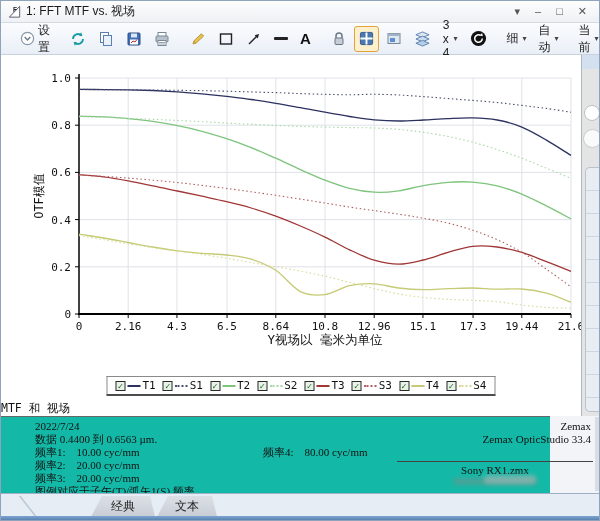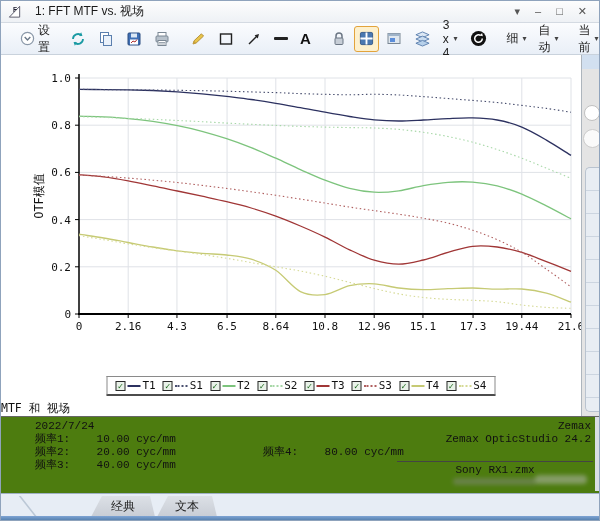--- a/index.html
+++ b/index.html
@@ -11,7 +11,7 @@
   
   .titlebar { position:absolute; left:0; top:0; width:100%; height:22px;
     background:linear-gradient(#fdfdfd,#eef1f5); border-bottom:1px solid #d4dae2;
-    display:flex; align-items:center; padding:0 6px; gap:13px; }
+    display:flex; align-items:center; padding:0 6px; gap:4px; }
   .titlebar .title { font-size:12px; color:#1a1a1a; white-space:nowrap; }
   .titlebar .spacer { flex:1; }
   .win-controls { display:flex; gap:15px; align-items:center; margin-right:6px; }

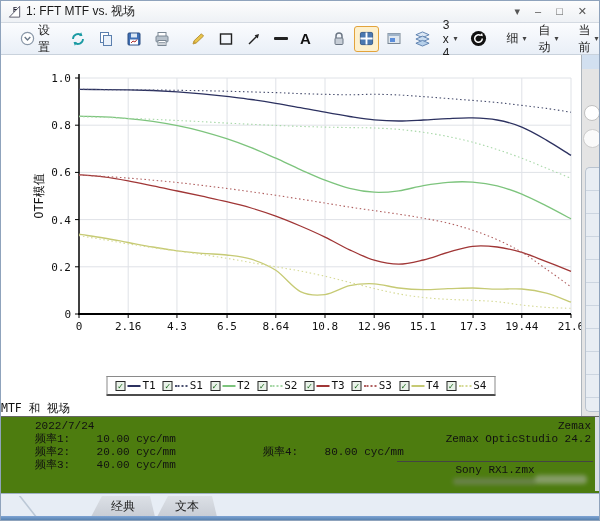--- a/index.html
+++ b/index.html
@@ -319,6 +319,7 @@
         <path d="M78.0,180.6C82.1,181.3 94.4,183.3 102.6,184.7C110.8,186.0 119.0,187.6 127.2,188.9C135.4,190.2 143.6,191.5 151.8,192.7C160.0,193.9 168.2,194.8 176.4,196.0C184.6,197.1 192.8,198.3 201.0,199.5C209.2,200.7 217.4,202.0 225.6,203.3C233.8,204.6 242.0,206.1 250.2,207.6C258.4,209.0 266.6,210.4 274.8,211.8C283.0,213.2 291.2,214.5 299.4,216.0C307.6,217.6 315.8,219.4 324.0,221.2C332.2,223.1 340.4,225.3 348.6,227.4C356.8,229.4 365.0,231.6 373.2,233.5C381.4,235.4 389.6,237.4 397.8,238.9C406.0,240.4 414.2,241.6 422.4,242.5C430.6,243.4 438.8,243.9 447.0,244.4C455.2,244.8 463.4,244.9 471.6,245.3C479.8,245.7 488.0,245.9 496.2,246.7C504.4,247.5 512.6,249.1 520.8,250.0C529.0,251.0 537.2,251.8 545.4,252.4C553.6,252.9 565.9,253.2 570.0,253.3" fill="none" stroke="#d6da96" stroke-width="1.1" stroke-dasharray="1.5,2.6"></path>
       </svg>
     <div class="ylabel">OTF模值</div>
+    <div class="xlabel">Y视场以  毫米为单位</div>
     <div class="legend-box" id="legend-items">
         <span class="leg-item">
           <span class="leg-cb">✓</span>

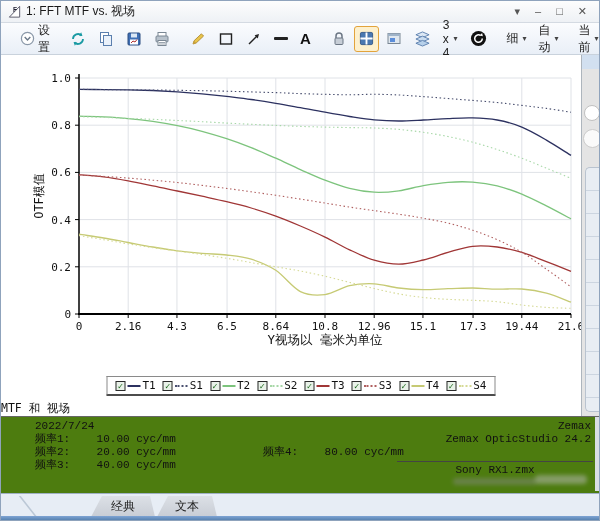--- a/index.html
+++ b/index.html
@@ -49,8 +49,8 @@
     font-family:"DejaVu Sans Mono", monospace; font-size:11.5px; color:#111; }
 
   
-  .info-panel { position:absolute; left:0; top:415px; width:600px; height:77px; background:#4d7c0f;
-    border-top:1px solid #666; font-family:Liberation Mono, monospace; font-size:11px; color:#111; }
+  .info-panel { position:absolute; left:0; top:415px; width:549px; height:77px; background:#14b8a6;
+    border-top:1px solid #666; font-family:Liberation Serif, serif; font-size:11px; color:#111; }
   #info-left { position:absolute; left:34px; top:3px; line-height:13px; white-space:pre; }
   .freq4 { position:absolute; left:218px; top:29px; line-height:13px; white-space:pre;margin-left:44px; }
   .zemax-lines { position:absolute; left:410px; top:3px; width:180px; text-align:right; line-height:13px; }

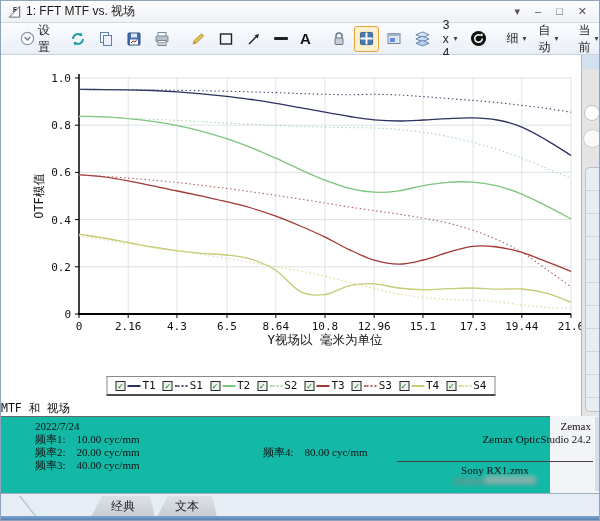--- a/index.html
+++ b/index.html
@@ -366,7 +366,7 @@
   </div>
 
   <div class="info-panel">
-    <div id="info-left"><div>2022/7/24</div><div>频率1:    10.00 cyc/mm</div><div>频率2:    20.00 cyc/mm</div><div>频率3:    40.00 cyc/mm</div></div>
+    <div id="info-left"><div>2022/7/24</div><div>数据 0.4400 到 0.6563 µm.</div><div>频率1:    10.00 cyc/mm</div><div>频率2:    20.00 cyc/mm</div><div>频率3:    40.00 cyc/mm</div></div>
     <div class="freq4">频率4:    80.00 cyc/mm</div>
     <div class="zemax-lines">
       <div>Zemax</div>

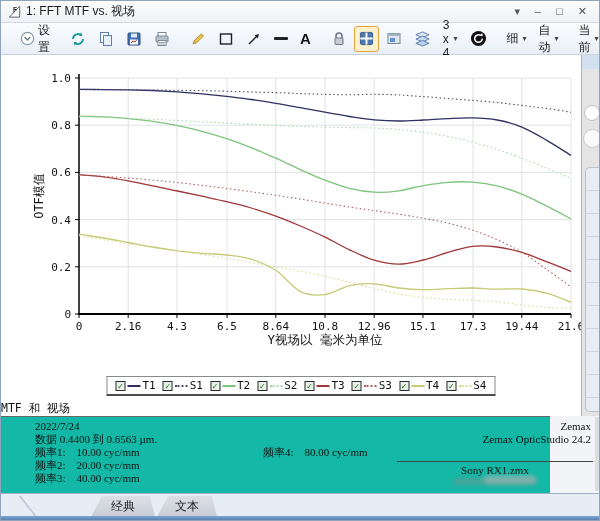--- a/index.html
+++ b/index.html
@@ -370,7 +370,7 @@
     <div class="freq4">频率4:    80.00 cyc/mm</div>
     <div class="zemax-lines">
       <div>Zemax</div>
-      <div>Zemax OpticStudio 24.2</div>
+      <div>Zemax OpticStudio 33.4</div>
     </div>
     <div class="file-box">
       <div>Sony RX1.zmx</div>

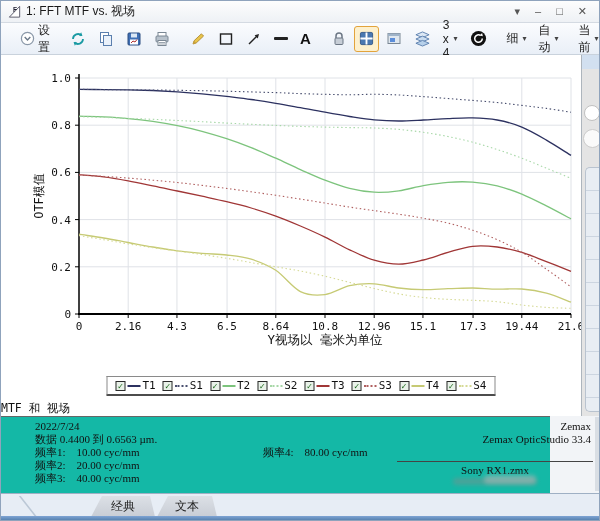--- a/index.html
+++ b/index.html
@@ -366,7 +366,7 @@
   </div>
 
   <div class="info-panel">
-    <div id="info-left"><div>2022/7/24</div><div>数据 0.4400 到 0.6563 µm.</div><div>频率1:    10.00 cyc/mm</div><div>频率2:    20.00 cyc/mm</div><div>频率3:    40.00 cyc/mm</div></div>
+    <div id="info-left"><div>2022/7/24</div><div>数据 0.4400 到 0.6563 µm.</div><div>频率1:    10.00 cyc/mm</div><div>频率2:    20.00 cyc/mm</div><div>频率3:    20.00 cyc/mm</div></div>
     <div class="freq4">频率4:    80.00 cyc/mm</div>
     <div class="zemax-lines">
       <div>Zemax</div>

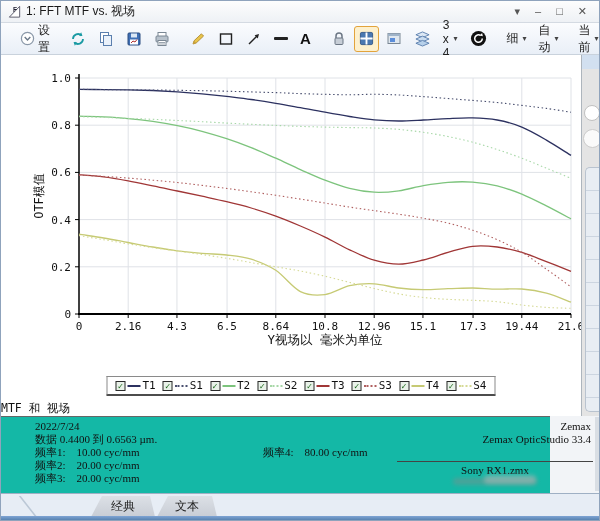--- a/index.html
+++ b/index.html
@@ -366,7 +366,7 @@
   </div>
 
   <div class="info-panel">
-    <div id="info-left"><div>2022/7/24</div><div>数据 0.4400 到 0.6563 µm.</div><div>频率1:    10.00 cyc/mm</div><div>频率2:    20.00 cyc/mm</div><div>频率3:    20.00 cyc/mm</div></div>
+    <div id="info-left"><div>2022/7/24</div><div>数据 0.4400 到 0.6563 µm.</div><div>频率1:    10.00 cyc/mm</div><div>频率2:    20.00 cyc/mm</div><div>频率3:    20.00 cyc/mm</div><div>图例对应于子午(T)/弧矢1(S) 频率</div></div>
     <div class="freq4">频率4:    80.00 cyc/mm</div>
     <div class="zemax-lines">
       <div>Zemax</div>

